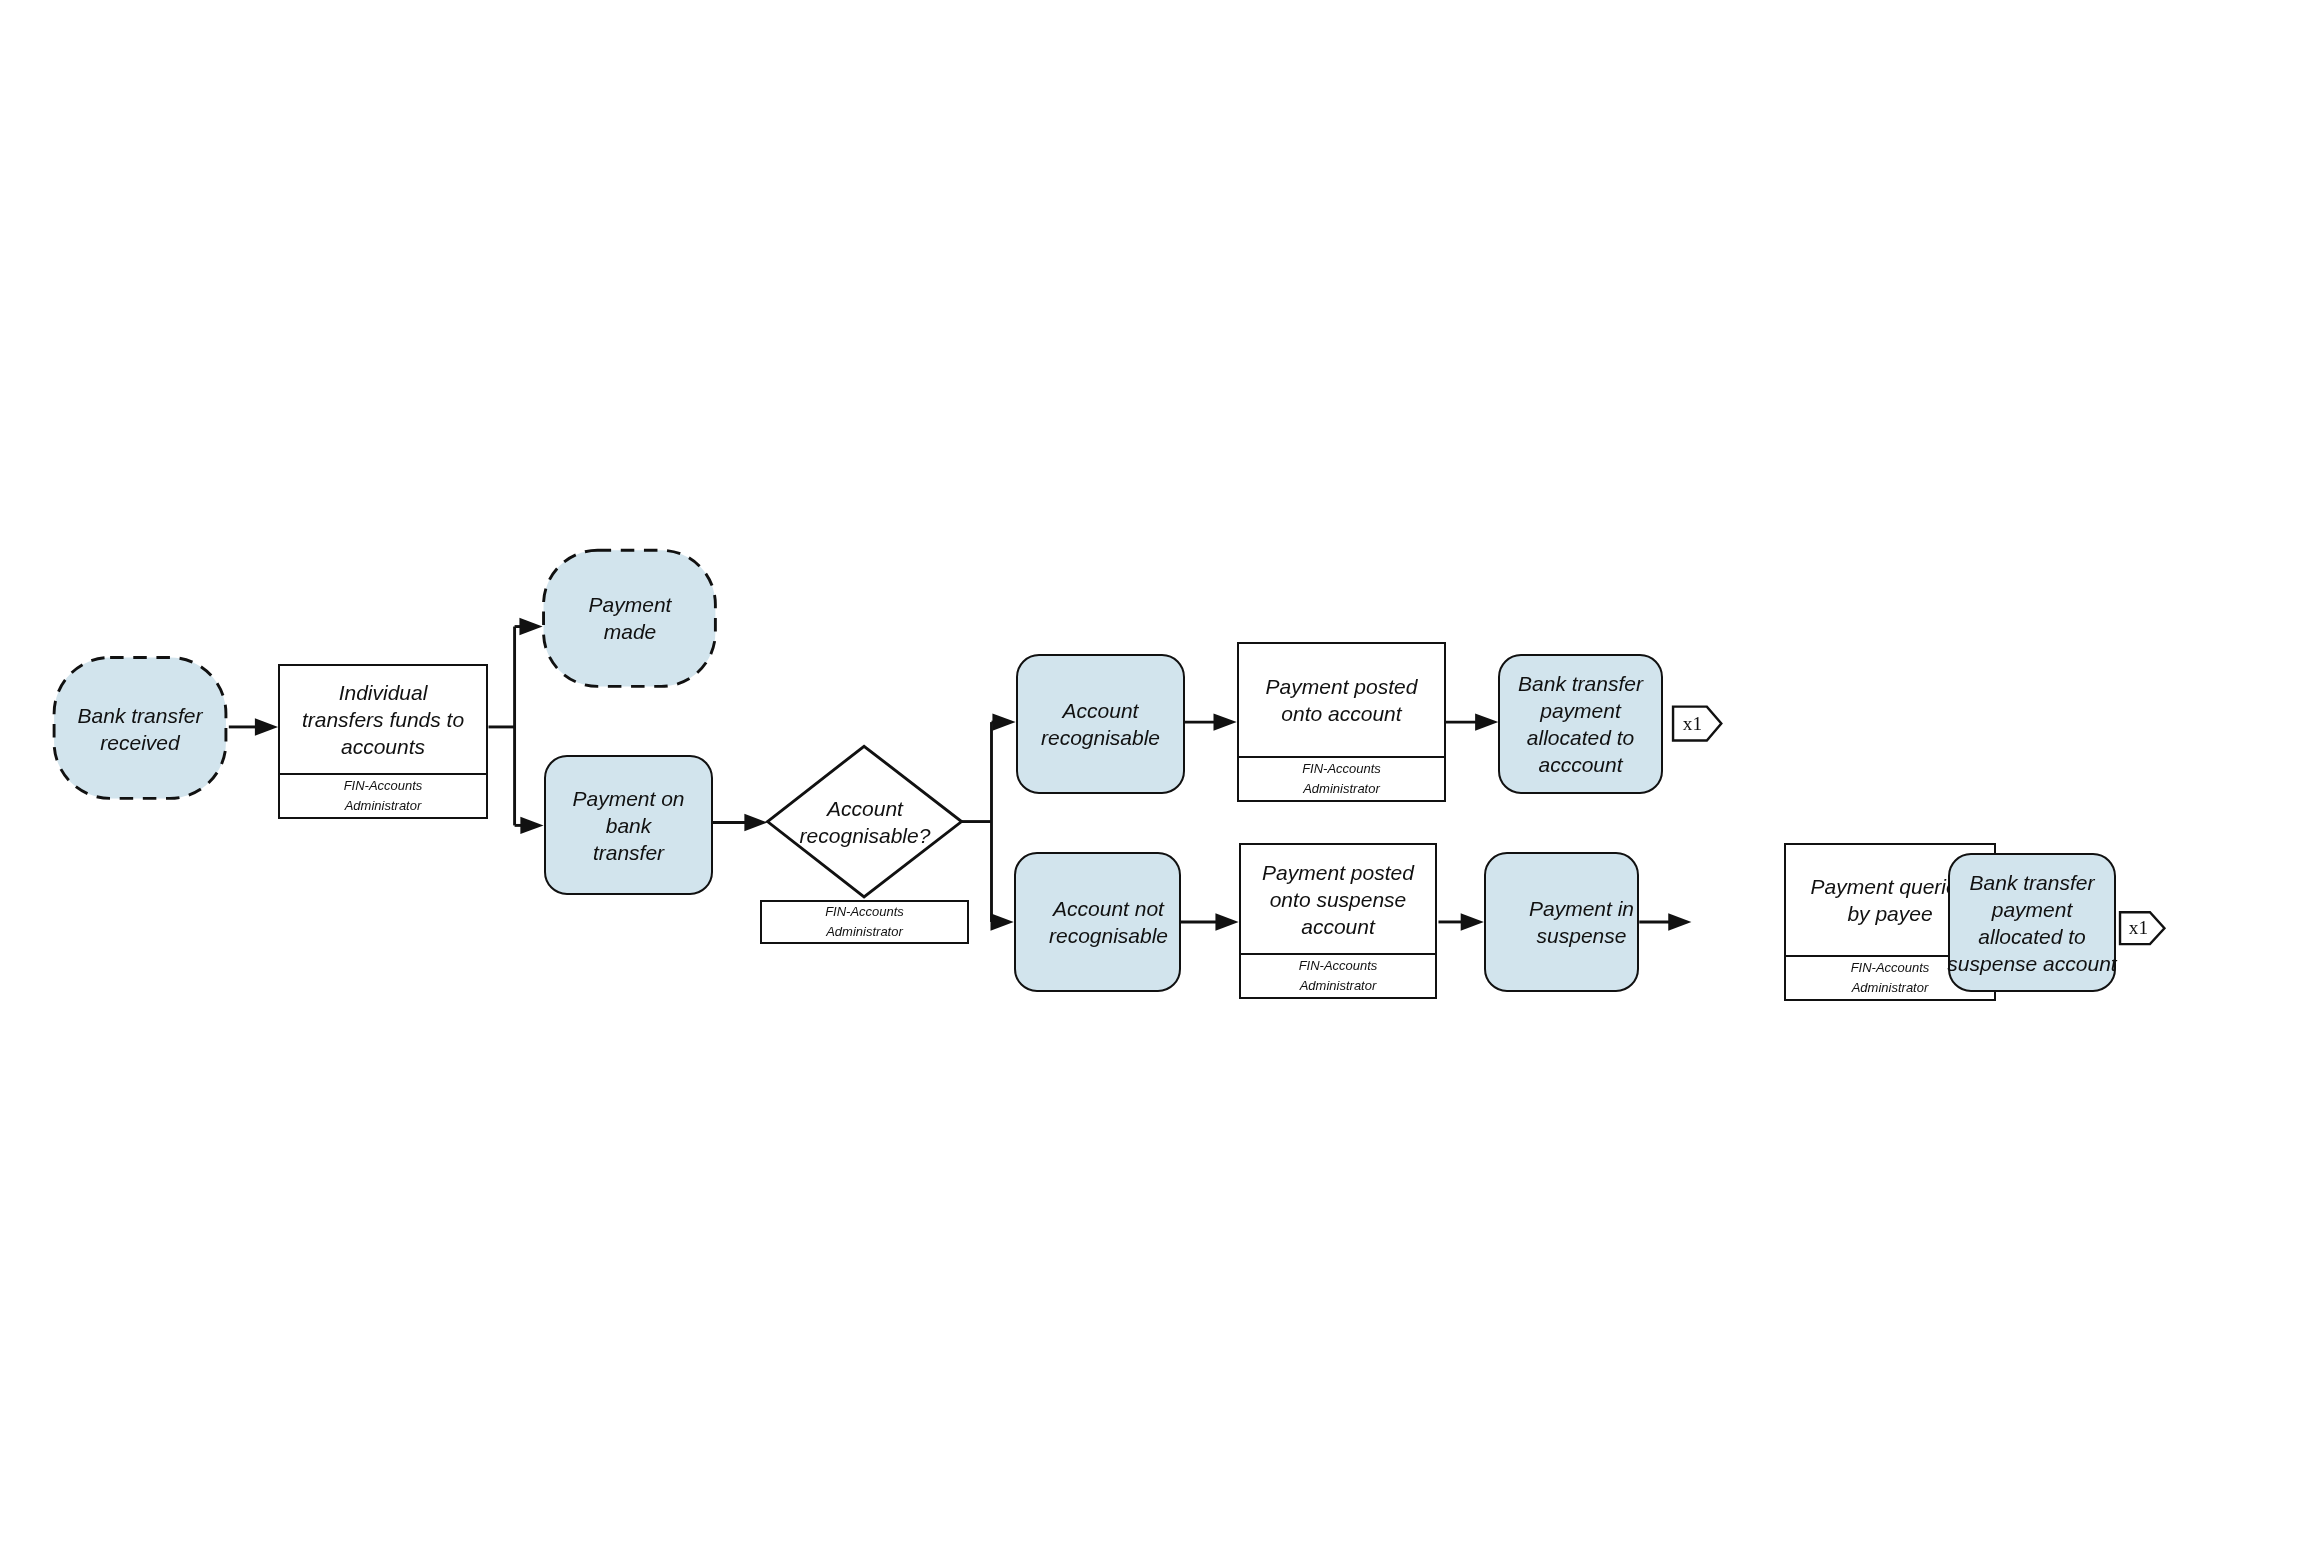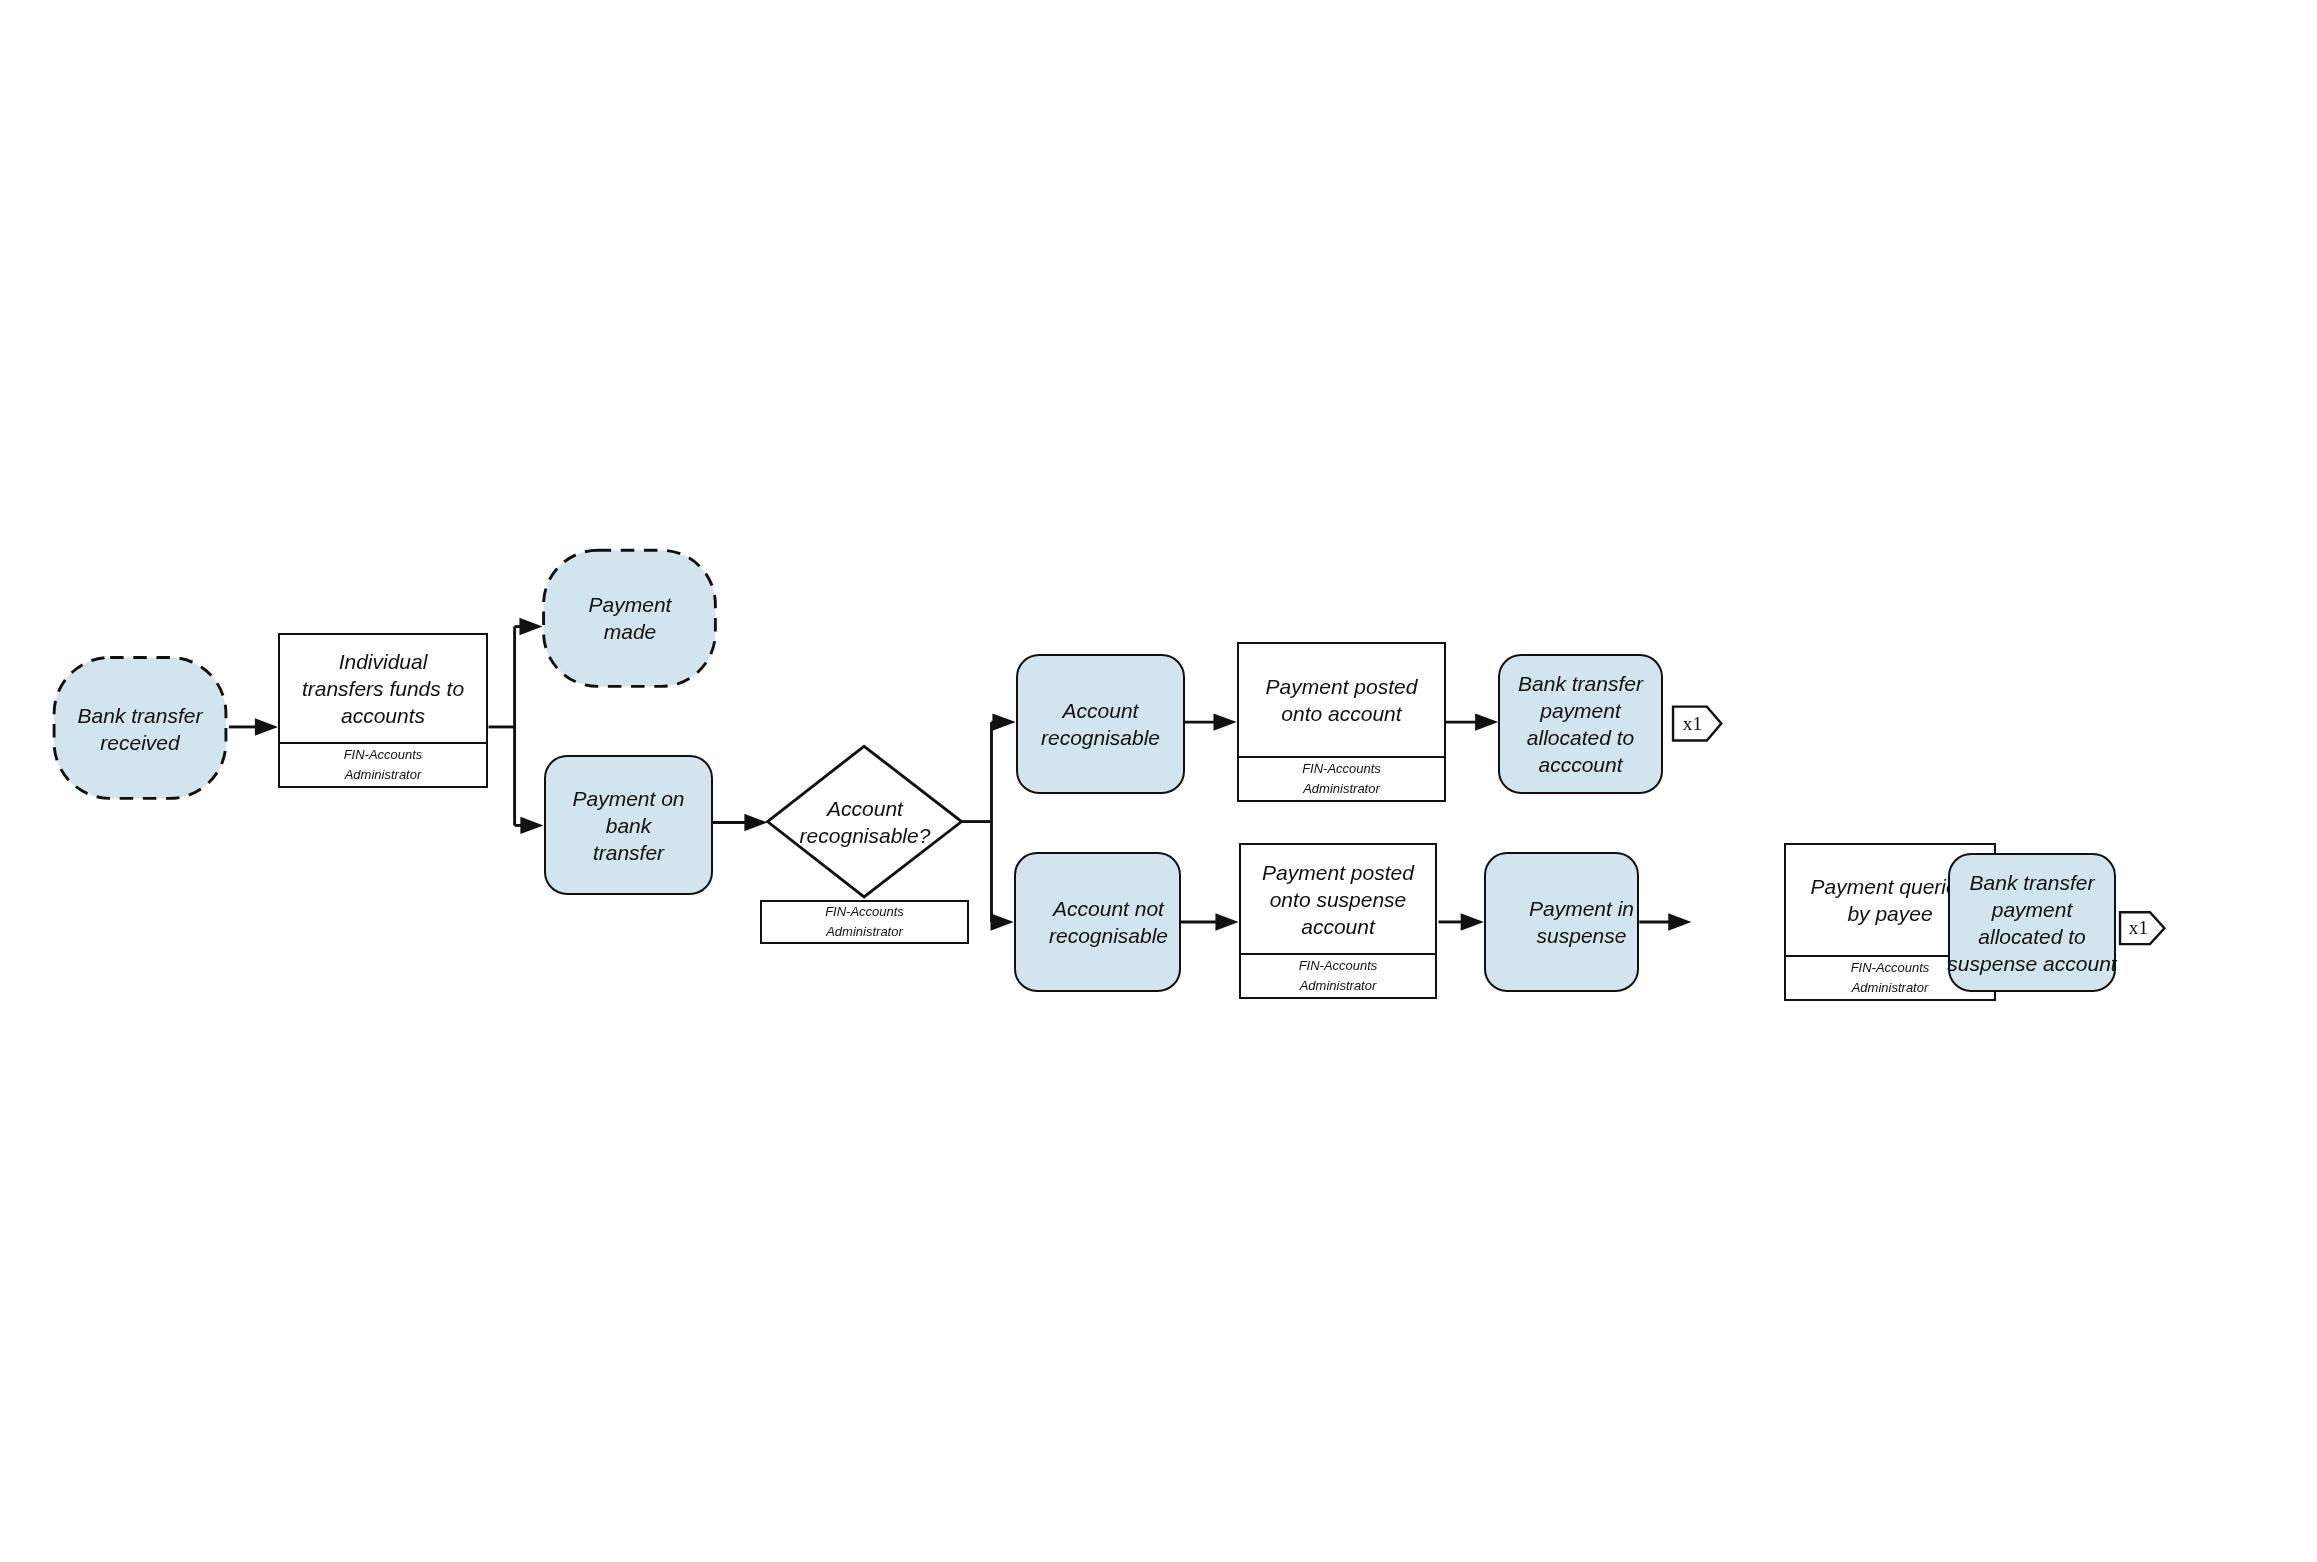--- a/index.html
+++ b/index.html
@@ -69,7 +69,7 @@
 received</div>
   </div>
 
-  <div class="task" style="left:278px;top:633px;width:210px;height:155px;">
+  <div class="task" style="left:278px;top:664px;width:210px;height:155px;">
     <div class="task-main">
       <div class="node-label">Individual
 transfers funds to

